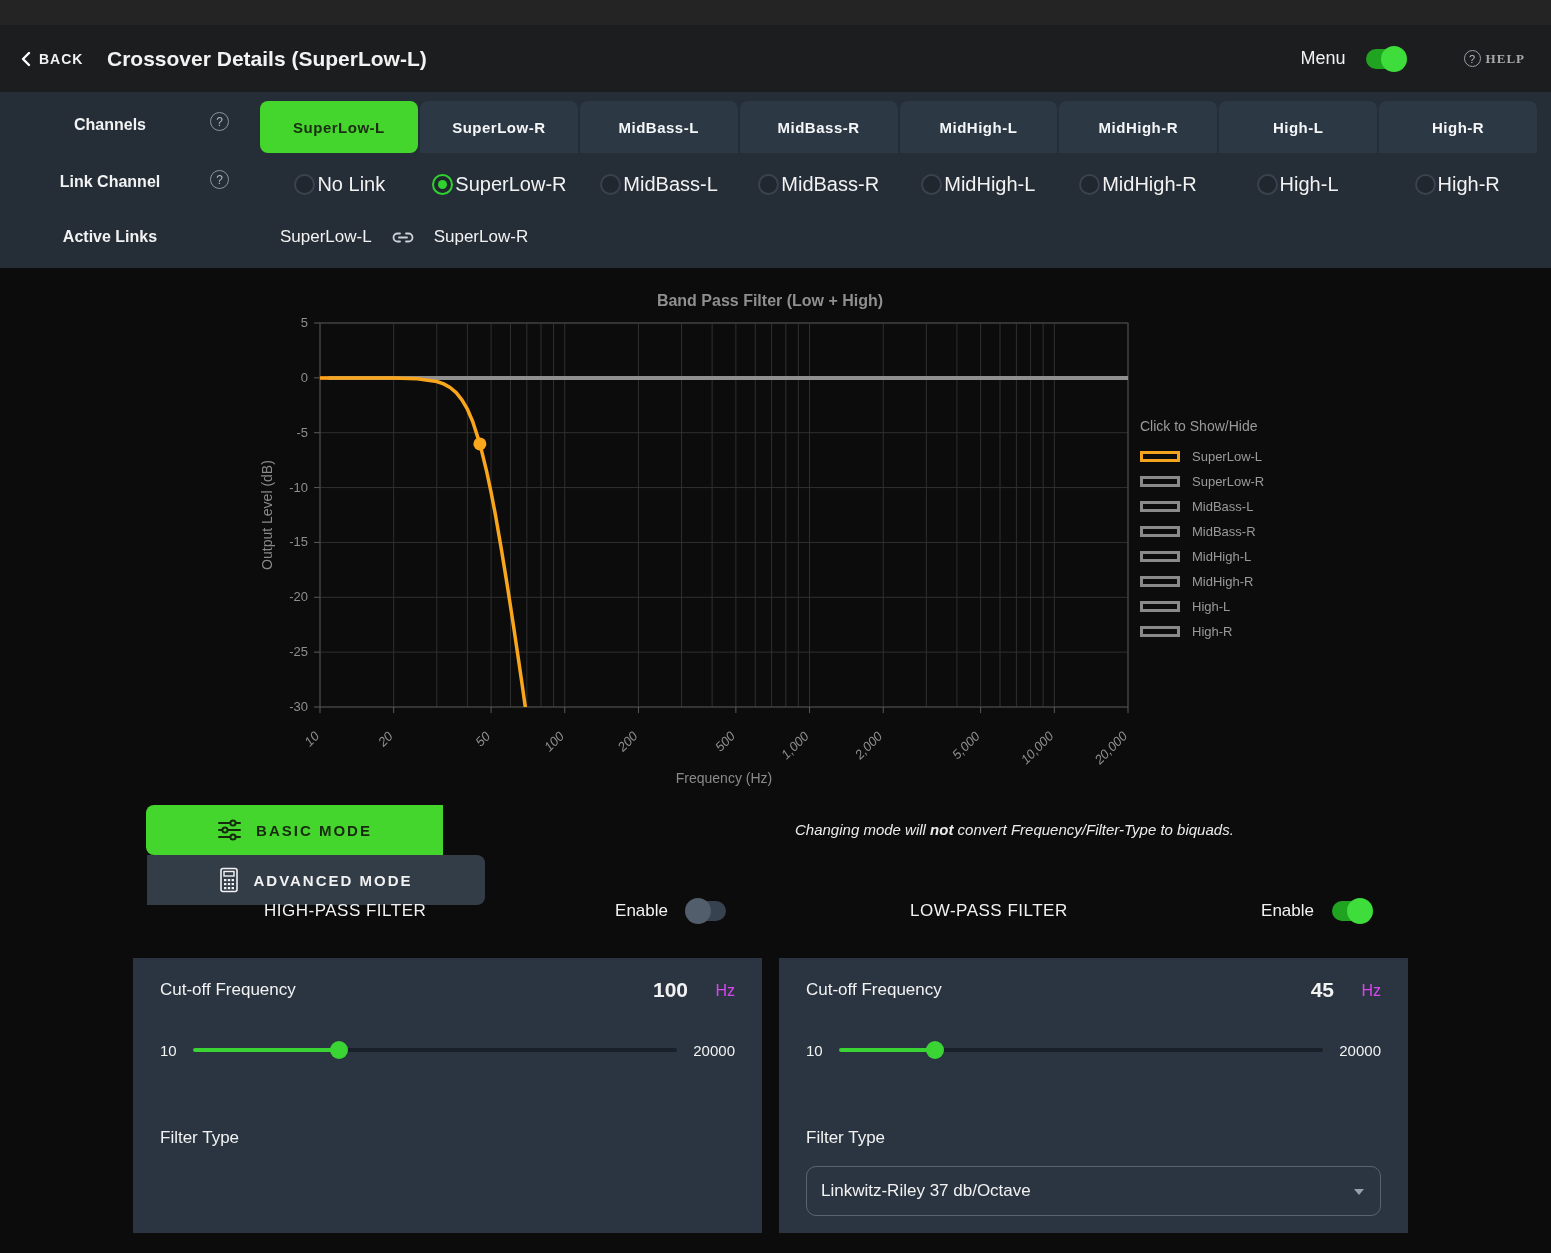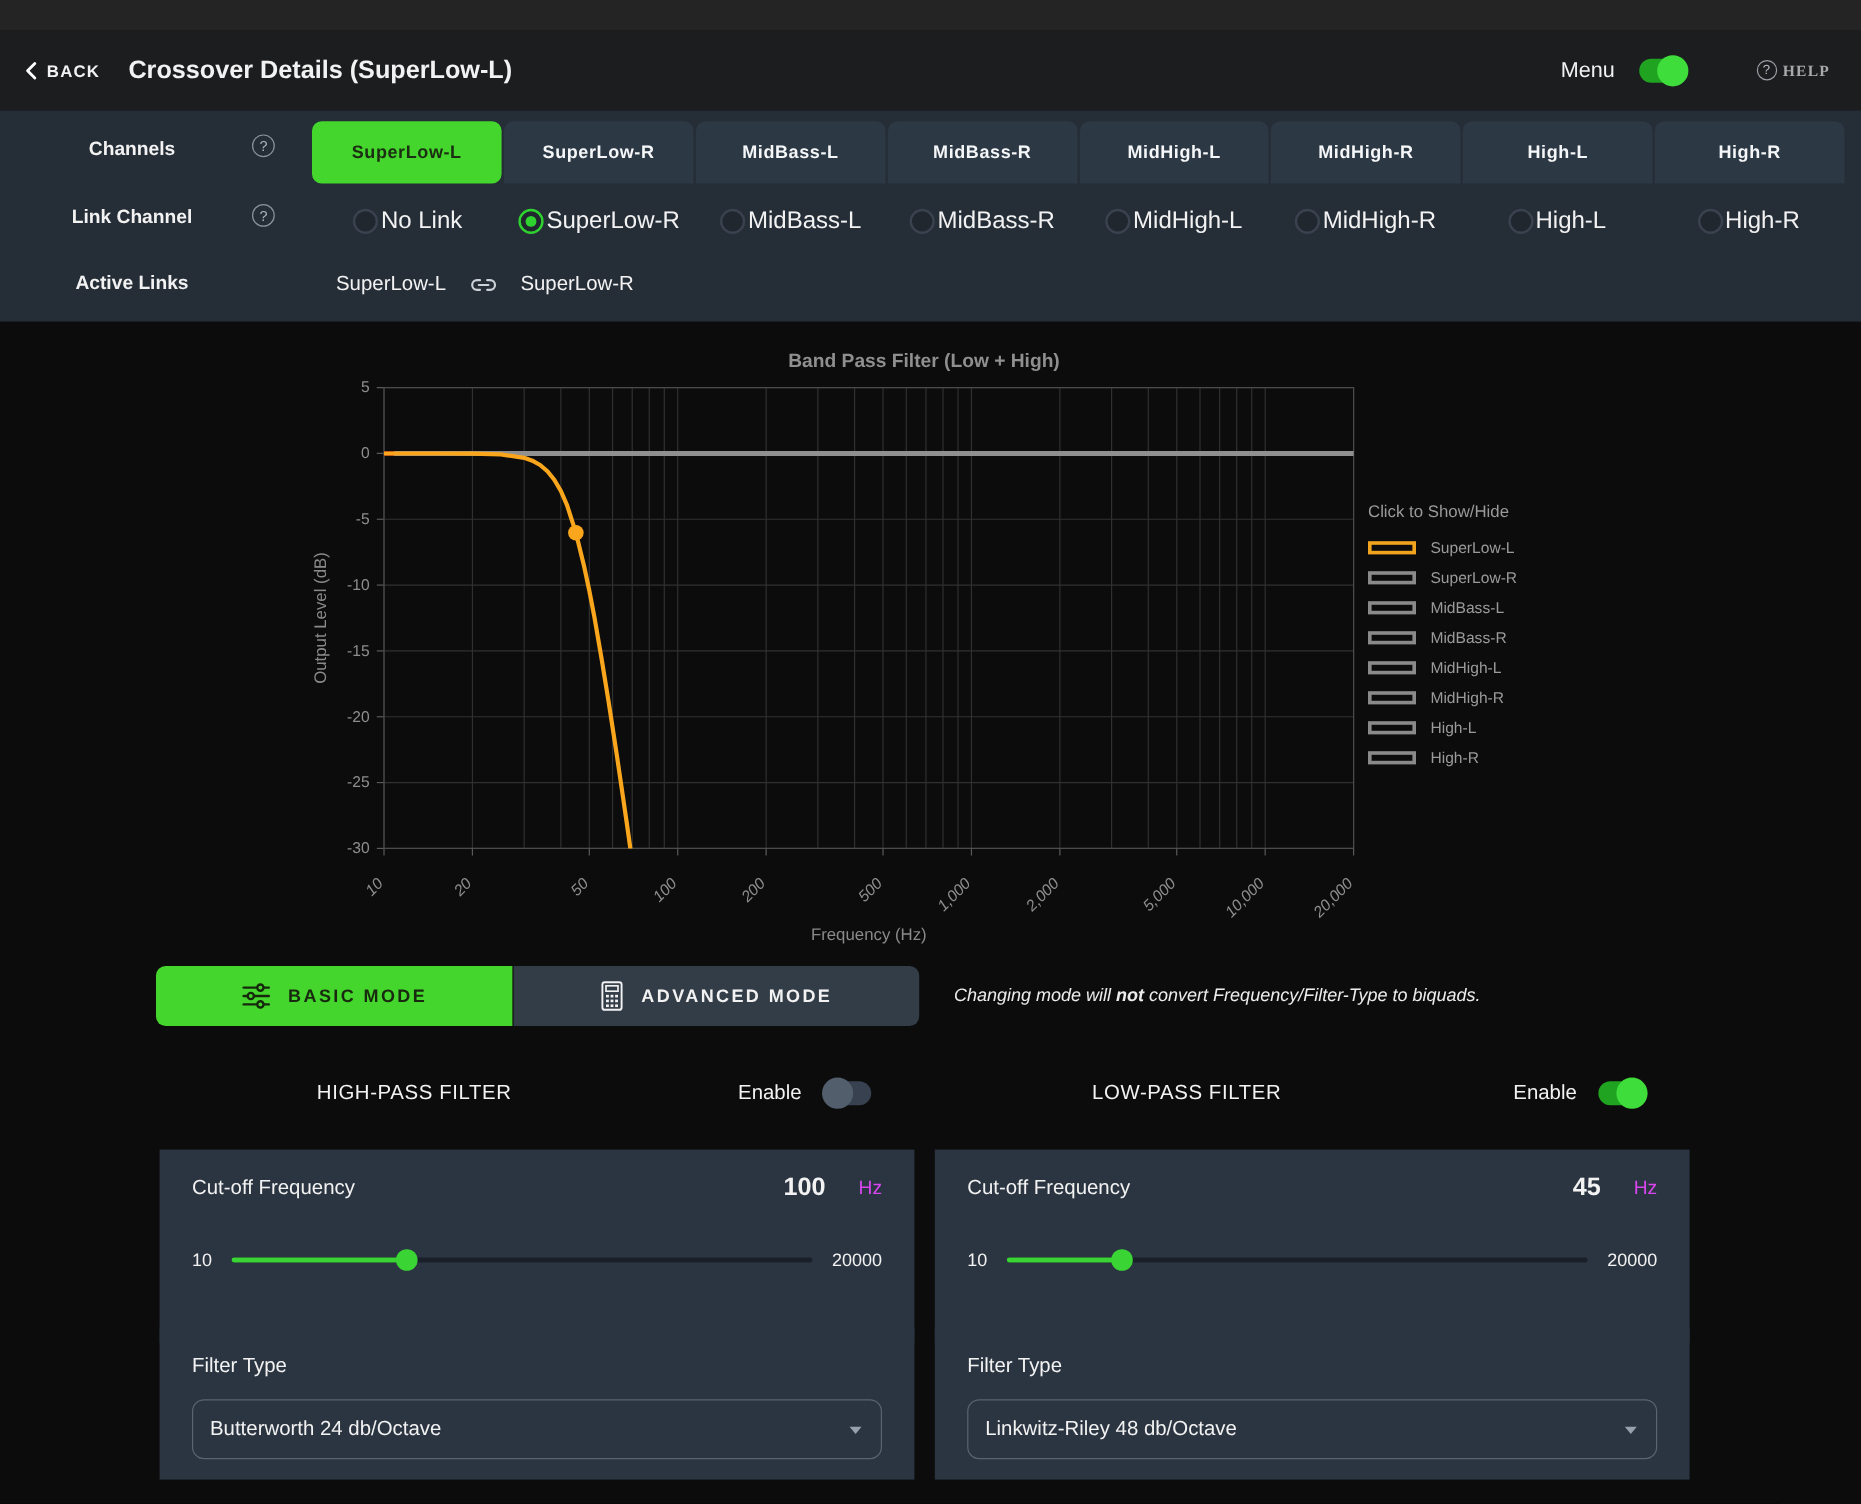--- a/index.html
+++ b/index.html
@@ -49,7 +49,7 @@
   .legend-label { font-size:13px; color:#9a9a9a; }
 
   
-  #mode-row { position:absolute; top:805px; left:130px; display:flex; }
+  #mode-row { position:absolute; top:805px; left:146px; display:flex;flex-direction:column; }
   .mode-btn { height:50px; display:flex; align-items:center; justify-content:center; gap:14px; font-size:15px; font-weight:bold; letter-spacing:2px; cursor:pointer; }
   #basic-mode { width:297px; background:#44d62c; color:#18290f; border-radius:8px 0 0 8px; }
   #advanced-mode { width:338px; background:#333d48; color:#f2f2f2; border-radius:0 8px 8px 0; margin-left:1px; }

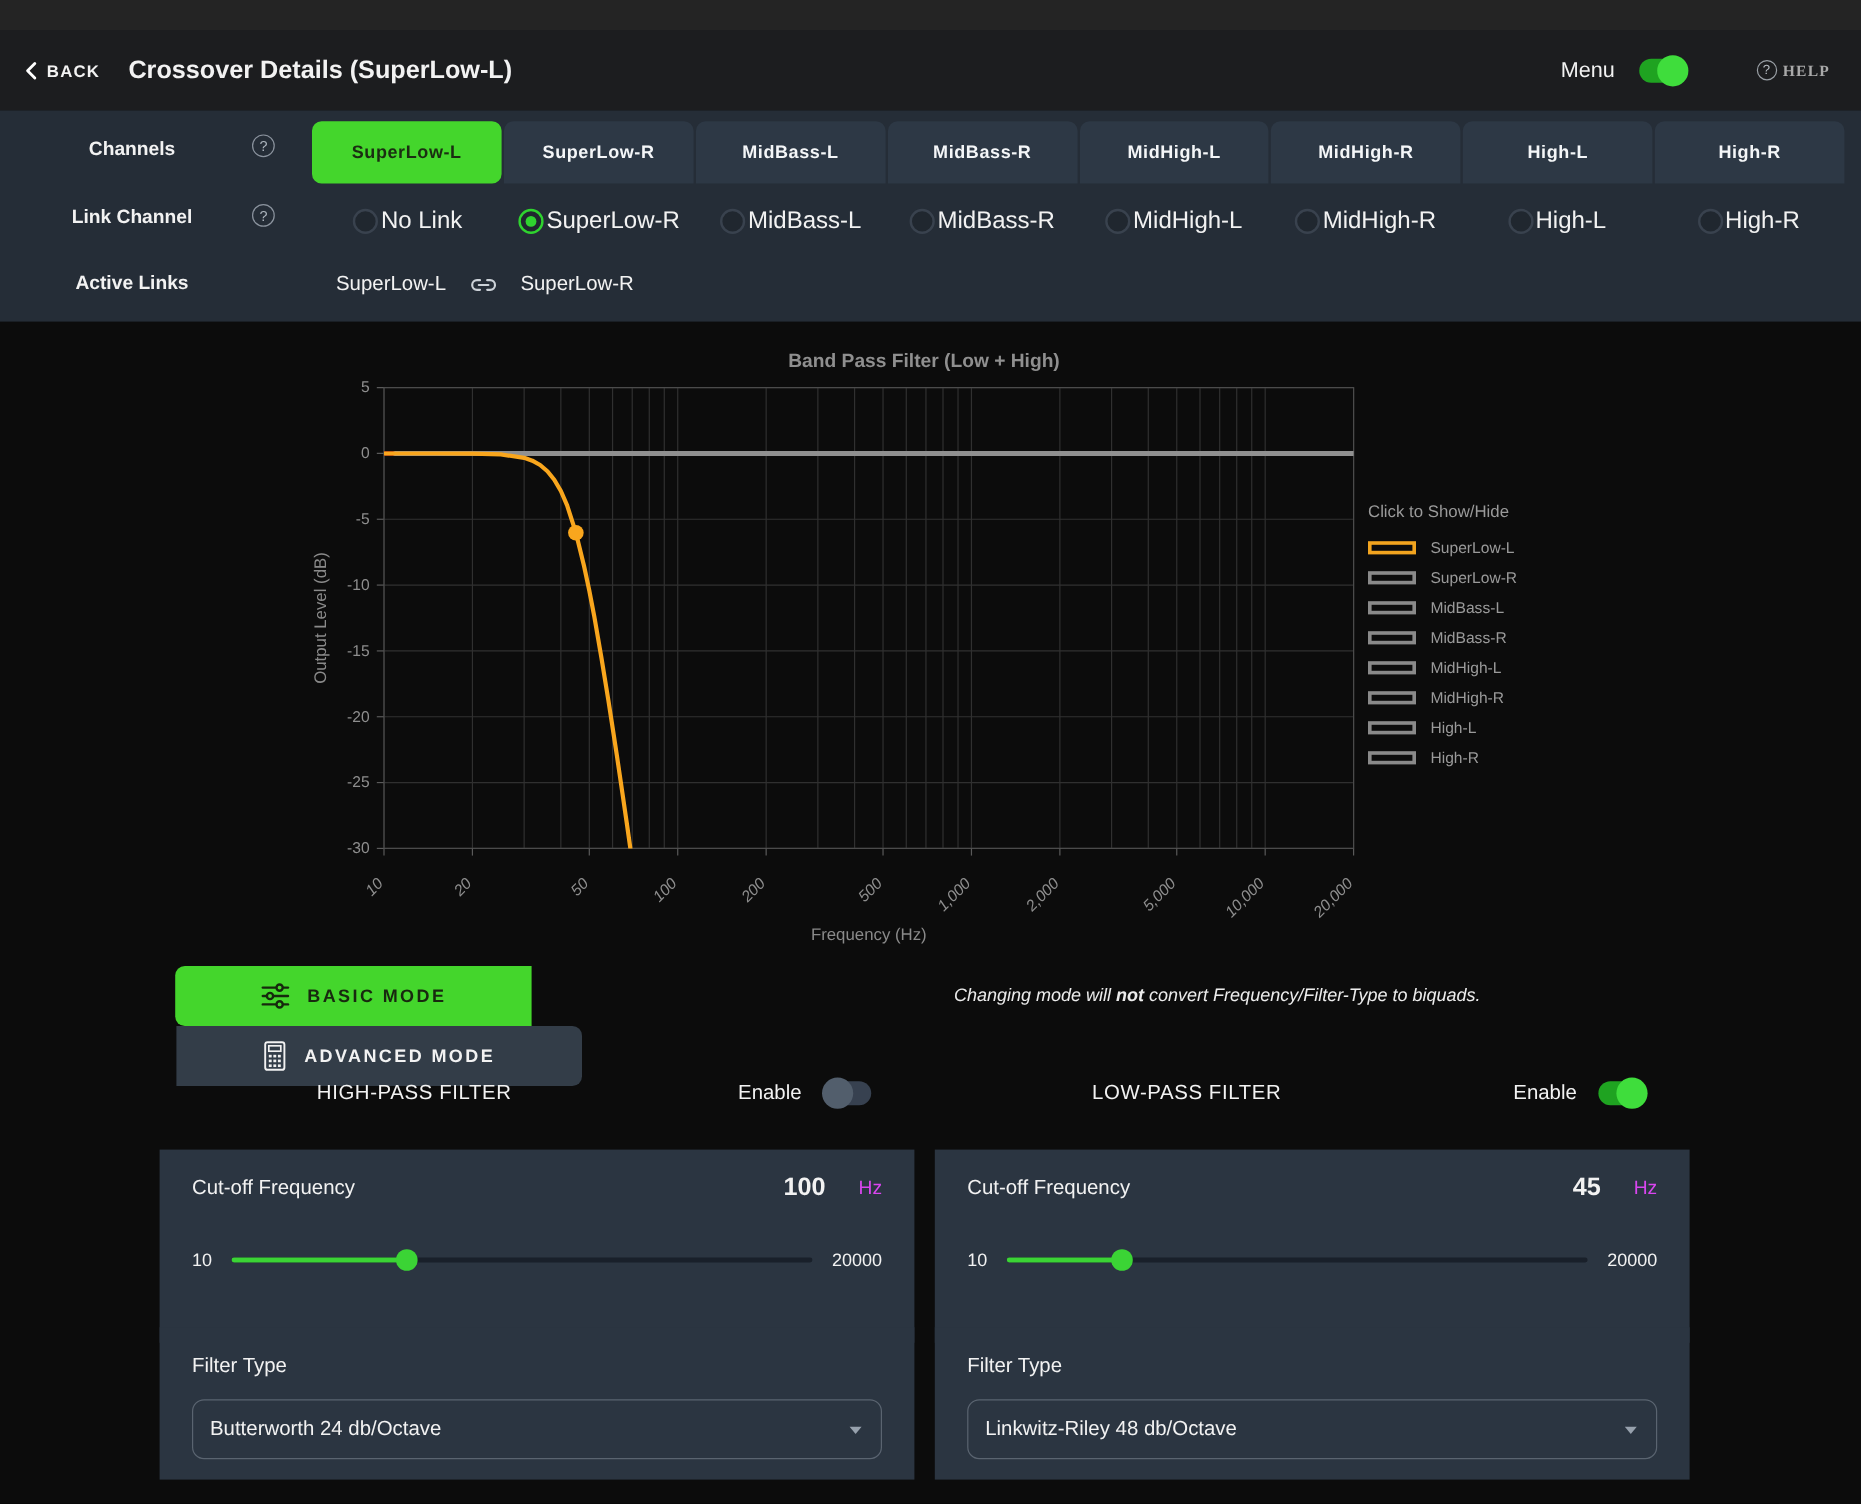--- a/index.html
+++ b/index.html
@@ -385,10 +385,6 @@
 
   <div id="hp-type" class="type-card">
     <div class="card-label">Filter Type</div>
-    <div class="select-box">
-      <span>Butterworth 24 db/Octave</span>
-      <span class="select-caret"></span>
-    </div>
   </div>
 
   <div id="lp-type" class="type-card">

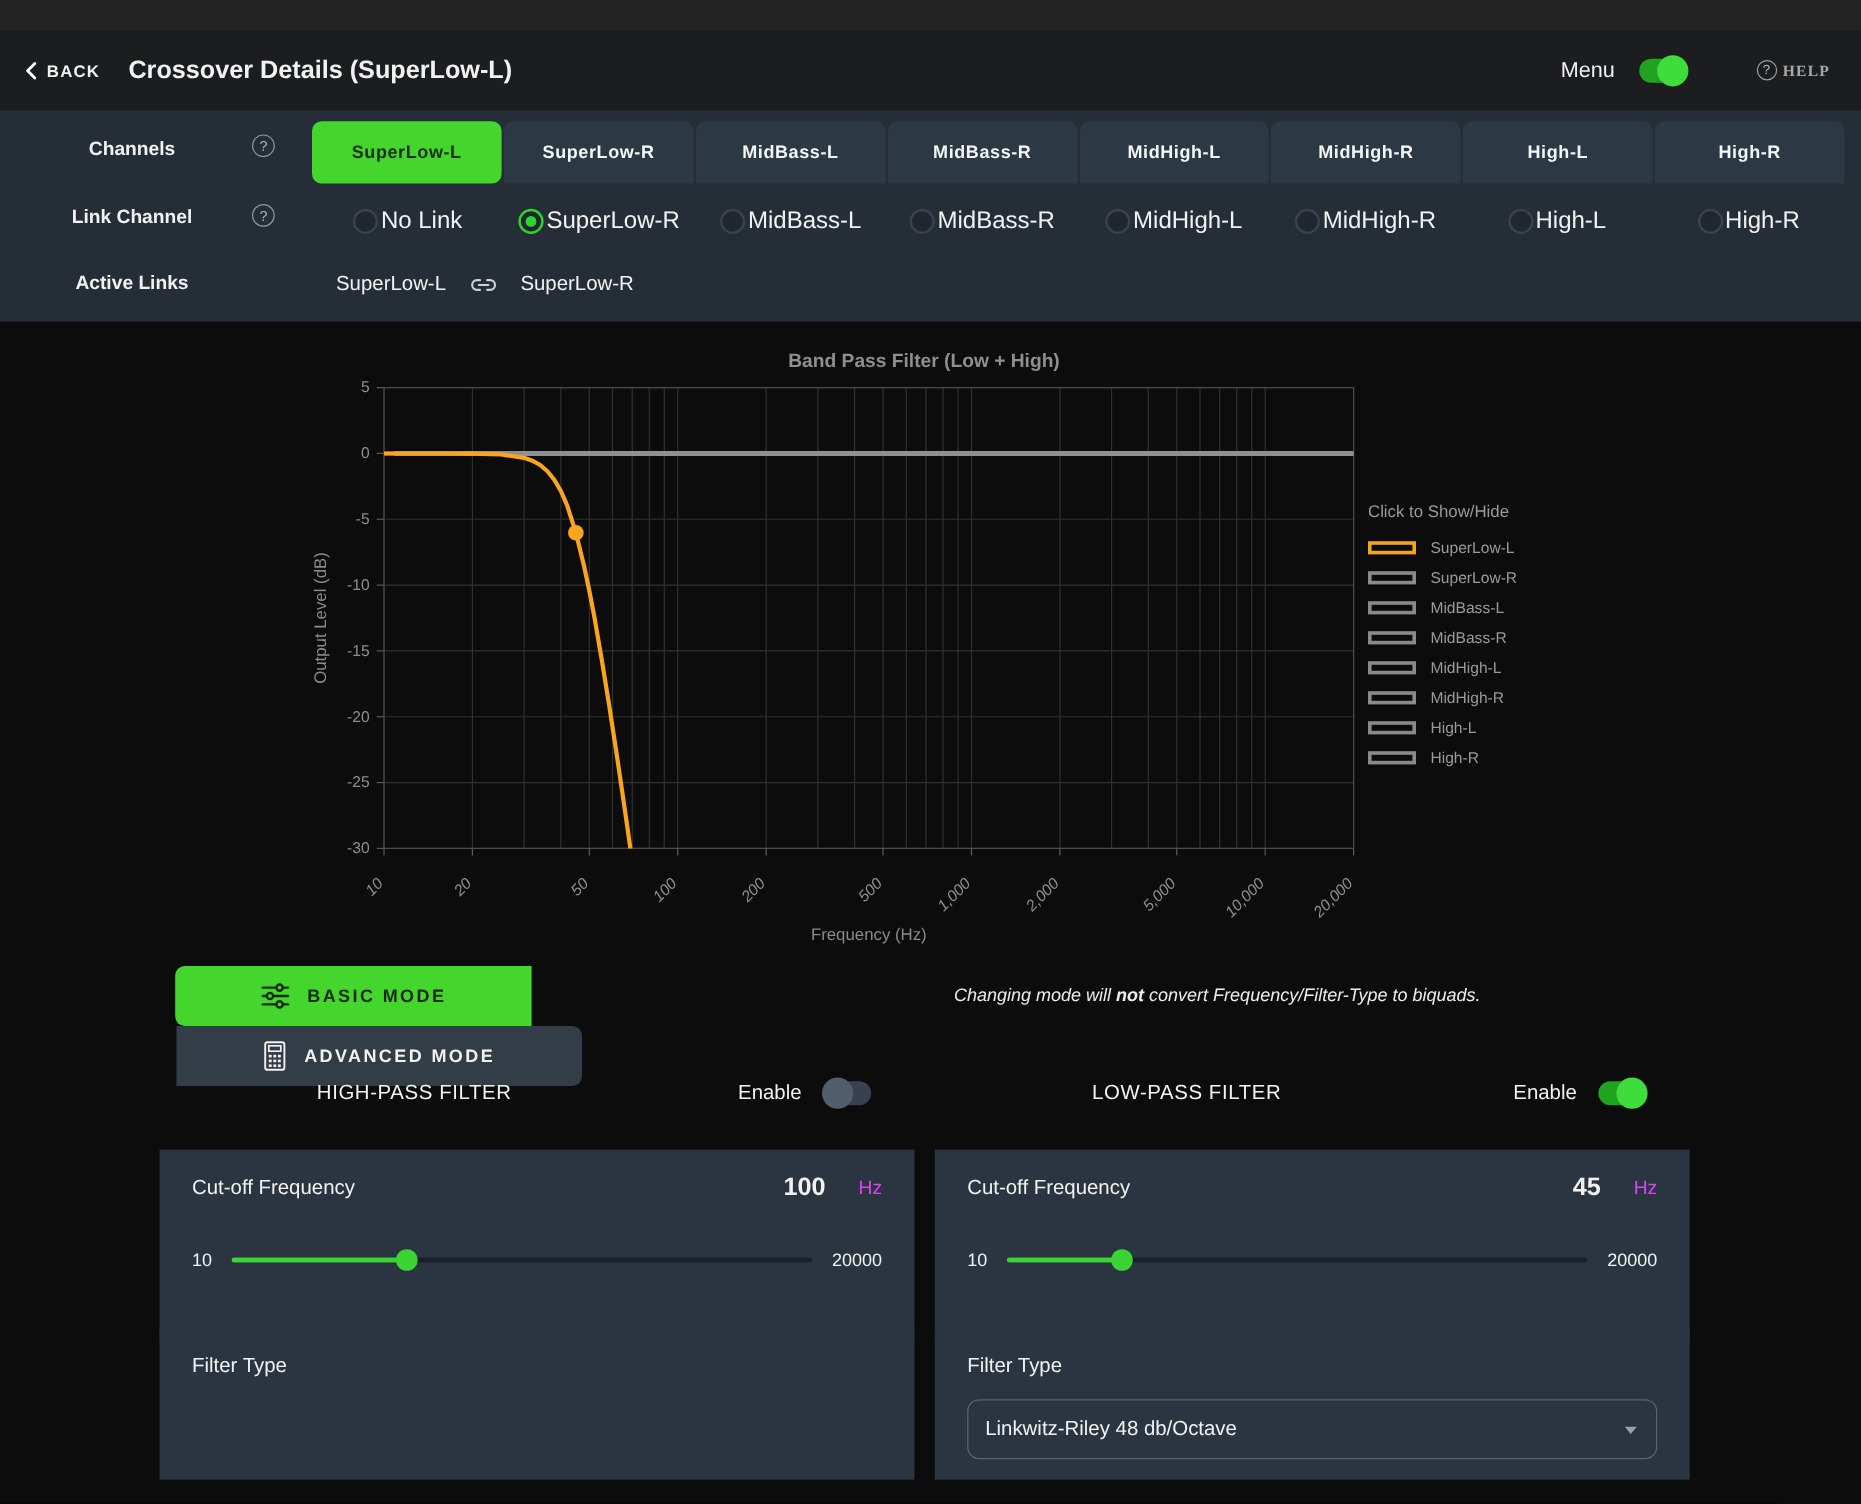--- a/index.html
+++ b/index.html
@@ -390,7 +390,7 @@
   <div id="lp-type" class="type-card">
     <div class="card-label">Filter Type</div>
     <div class="select-box">
-      <span>Linkwitz-Riley 48 db/Octave</span>
+      <span>Linkwitz-Riley 37 db/Octave</span>
       <span class="select-caret"></span>
     </div>
   </div>

